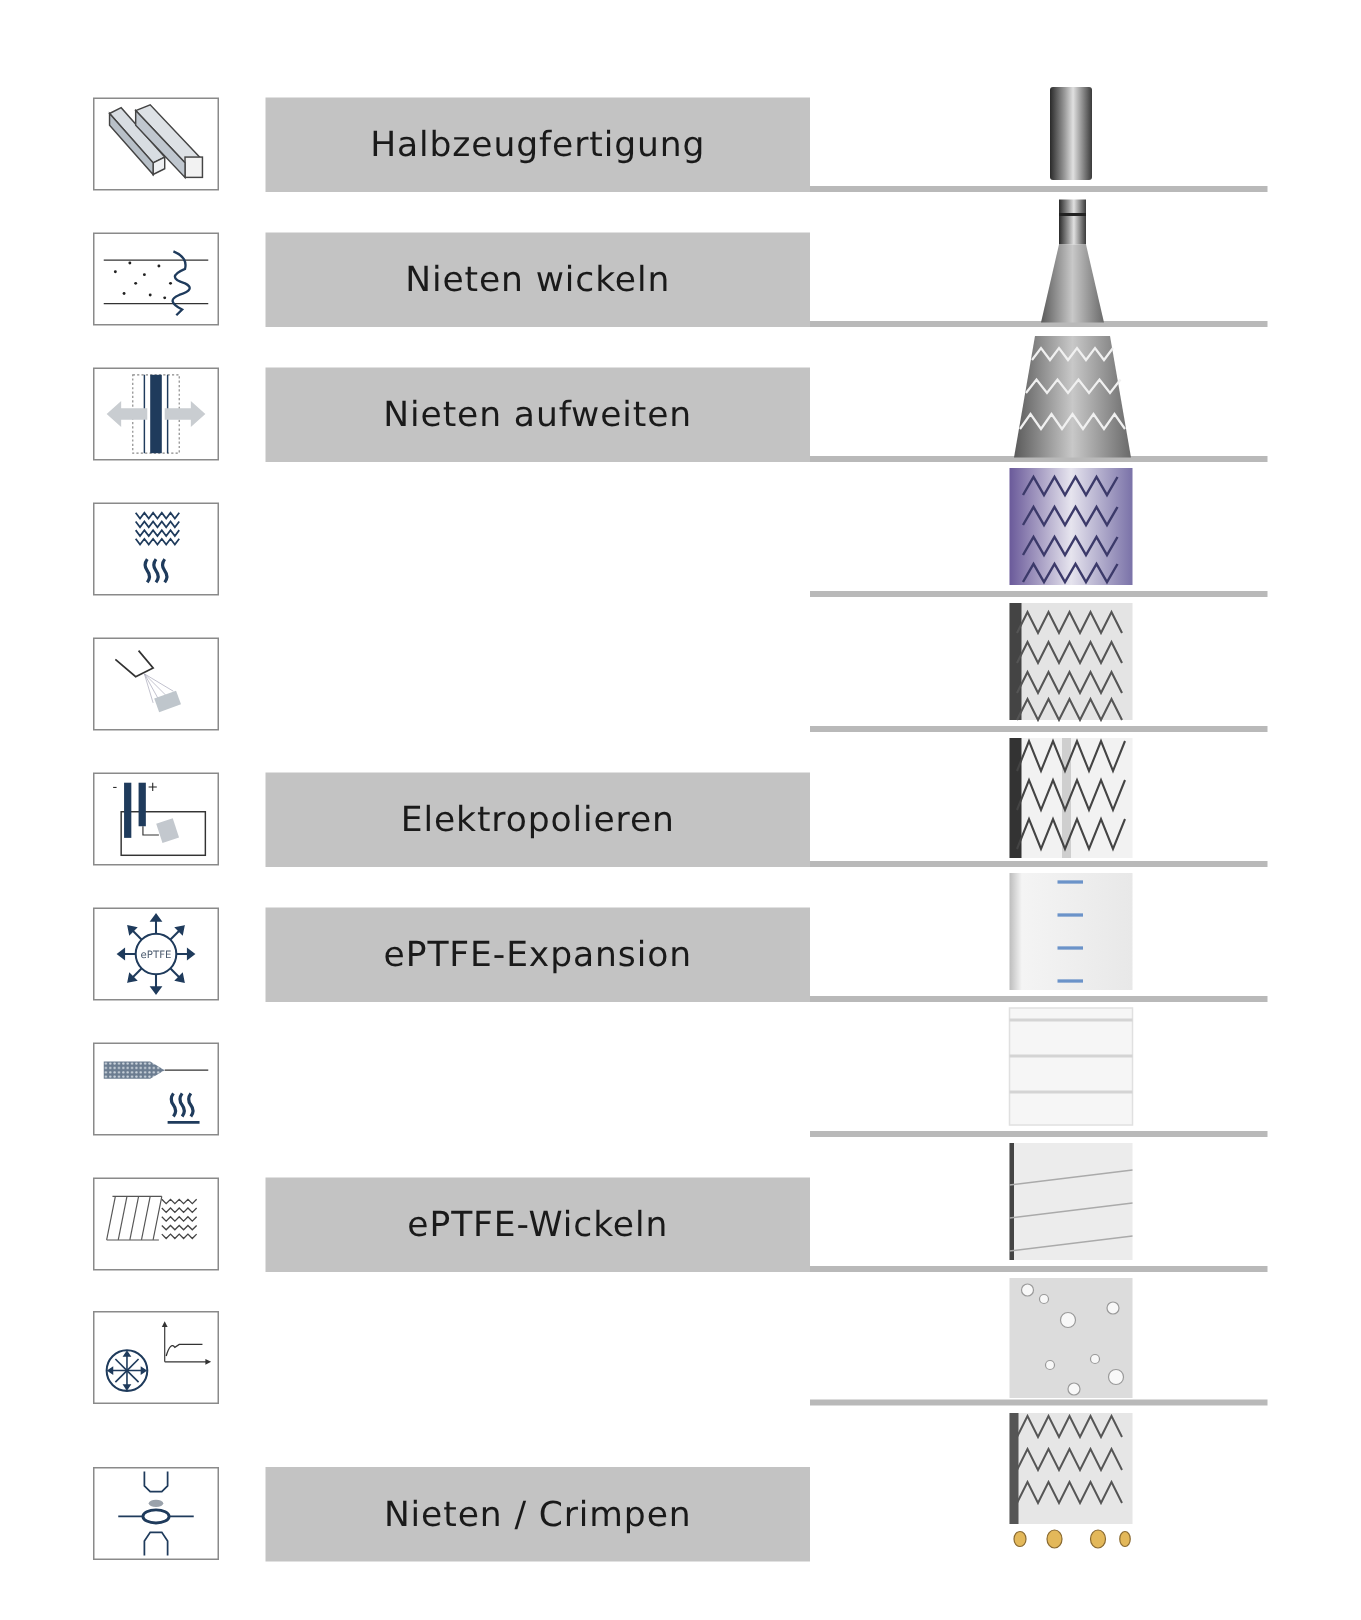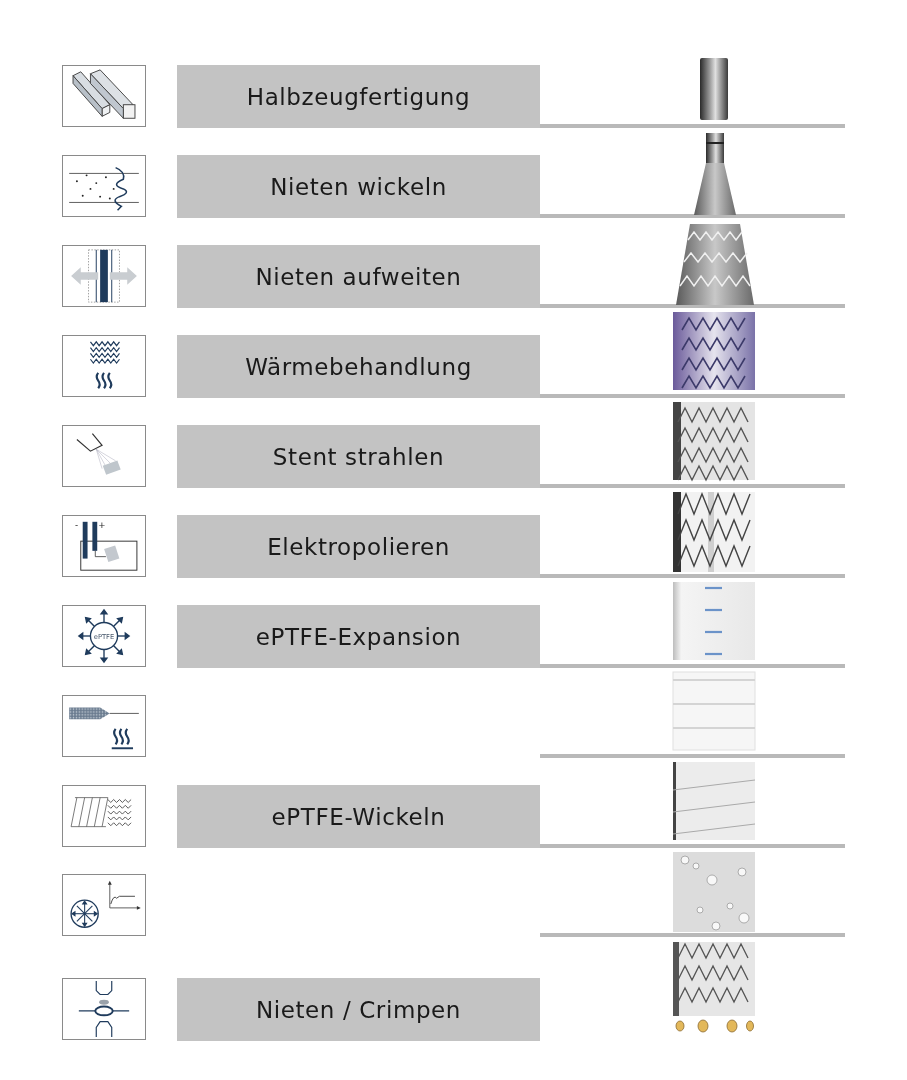--- a/index.html
+++ b/index.html
@@ -85,7 +85,6 @@
       </g>
     </svg>
   </div>
-  <div class="label-box">Wärmebehandlung</div>
   <div class="underline"></div>
 </div>
 

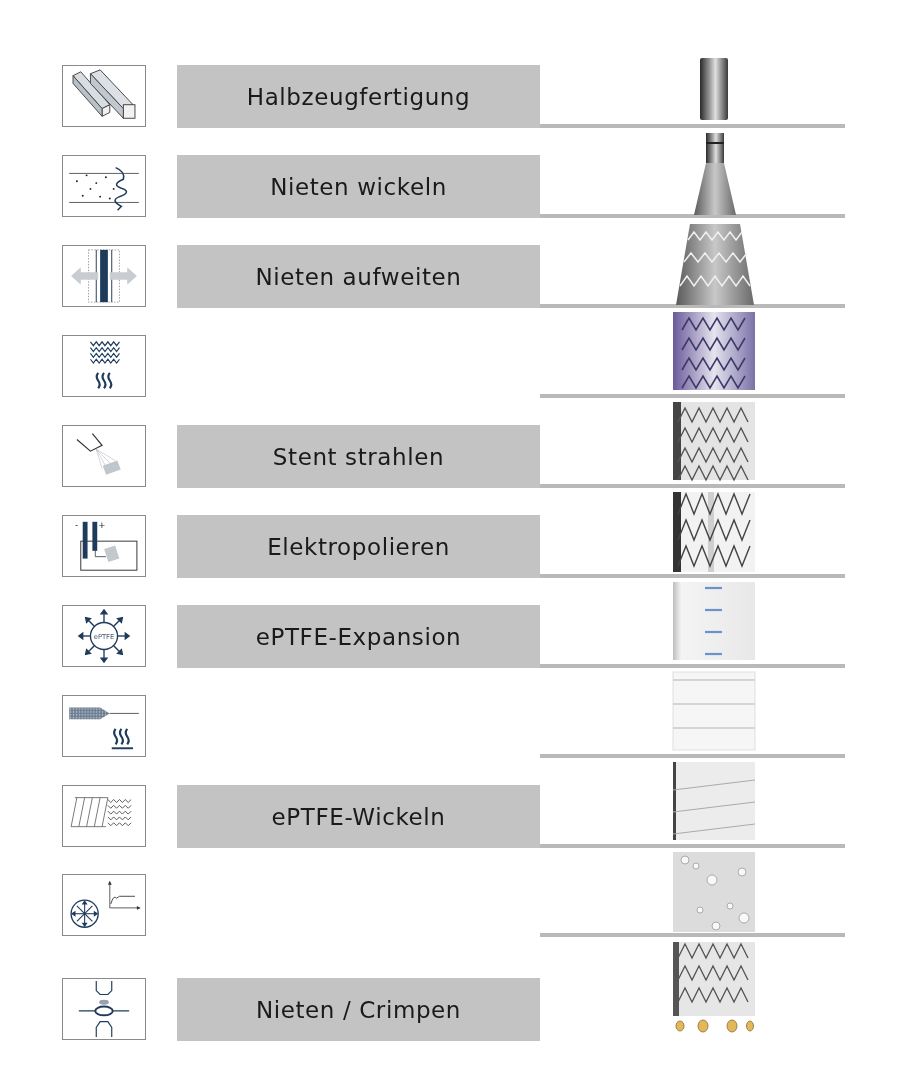--- a/index.html
+++ b/index.html
@@ -101,7 +101,6 @@
       <rect x="42" y="38" width="16" height="10" fill="#bfc6cc" transform="rotate(-20 50 43)"></rect>
     </svg>
   </div>
-  <div class="label-box">Stent strahlen</div>
   <div class="underline"></div>
 </div>
 

